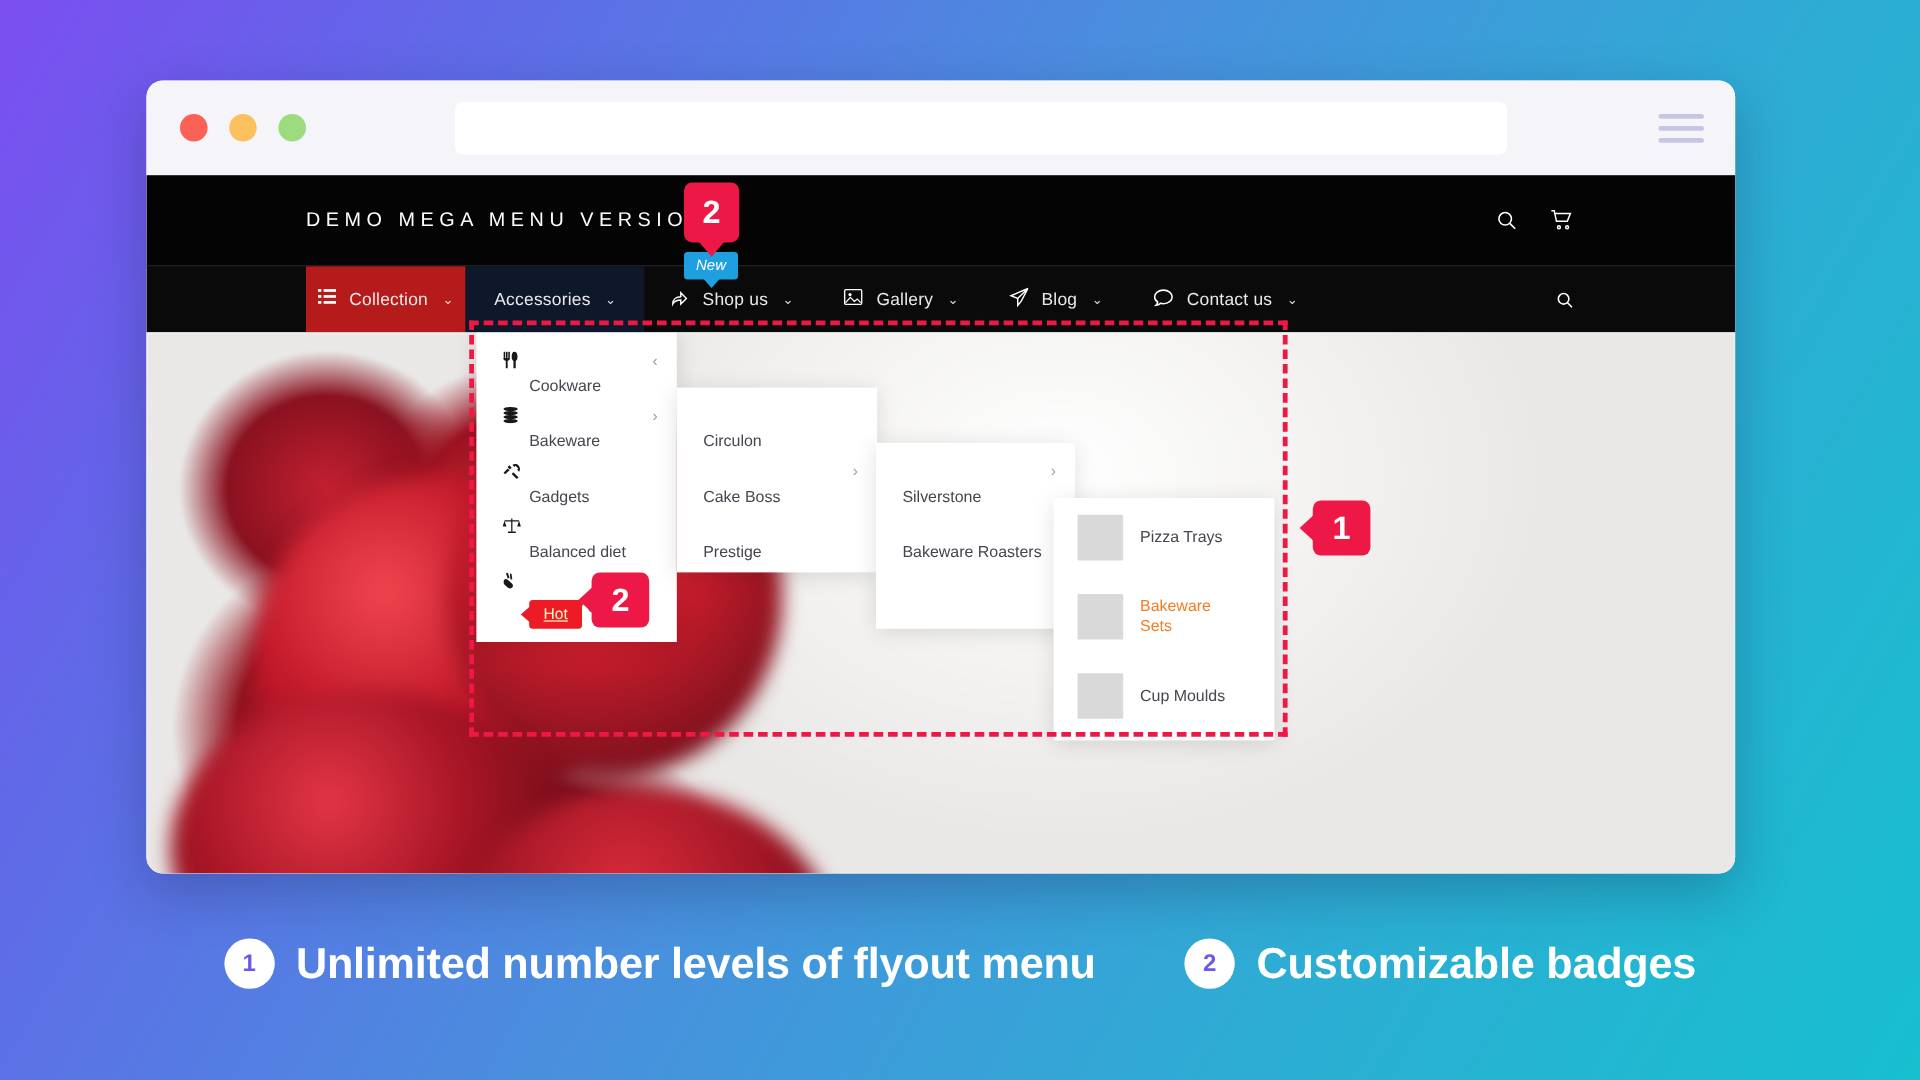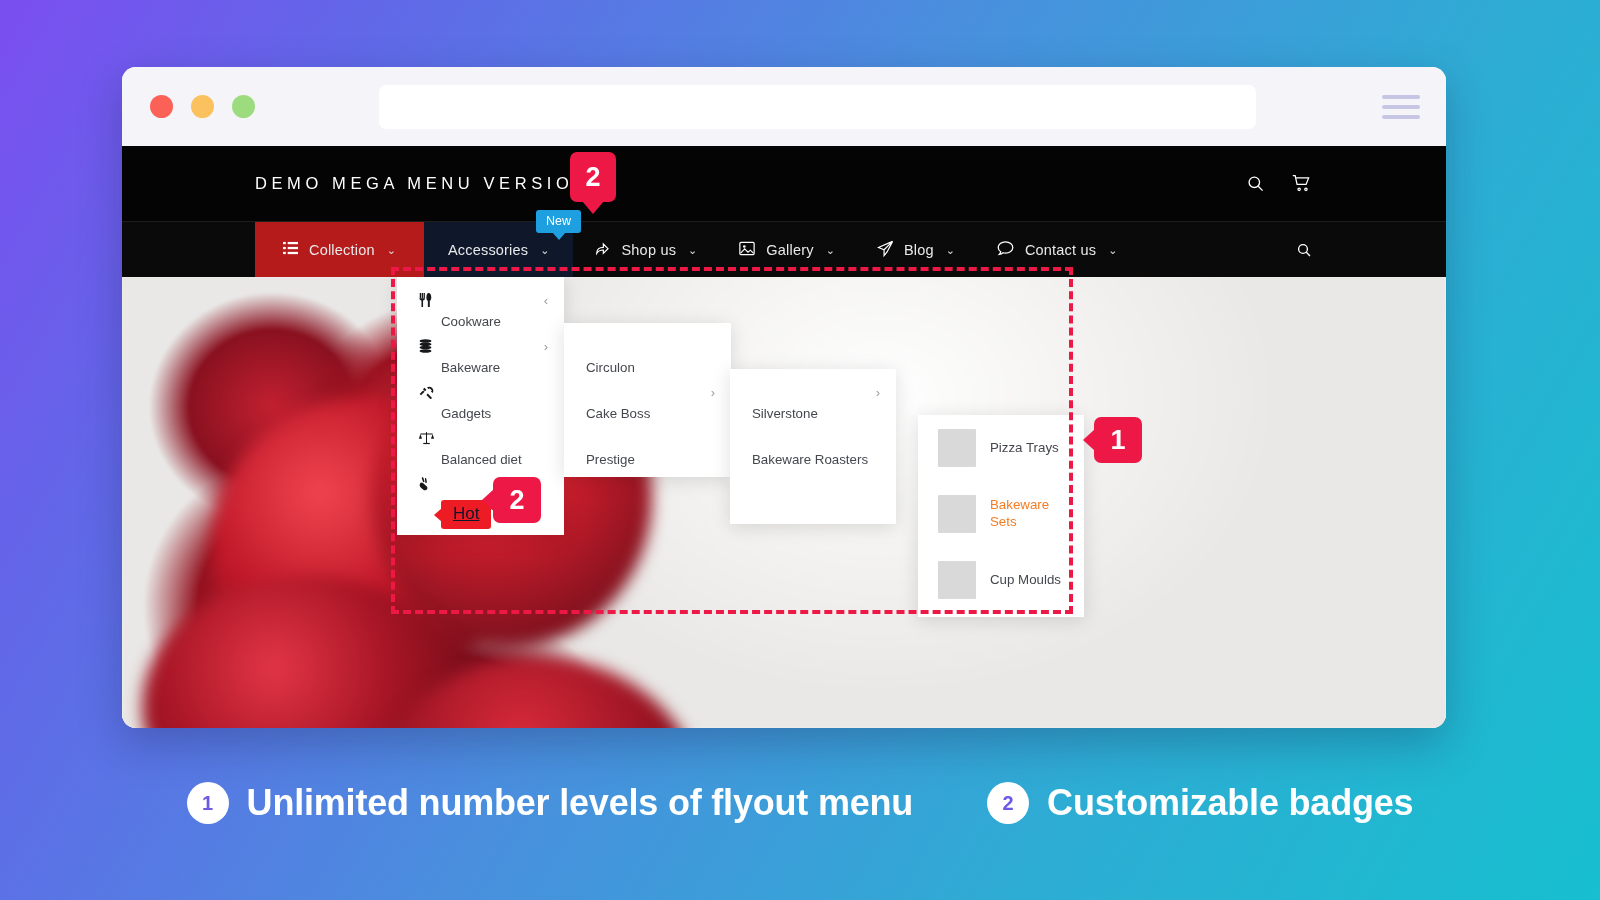--- a/index.html
+++ b/index.html
@@ -578,7 +578,7 @@
   </div>
 </div>
 
-<div class="badge-new" style="left:536px; top:210px;">New</div>
+<div class="badge-new" style="left:570px; top:210px;font-style:italic;">New</div>
 
 <div class="dash-region"></div>
 

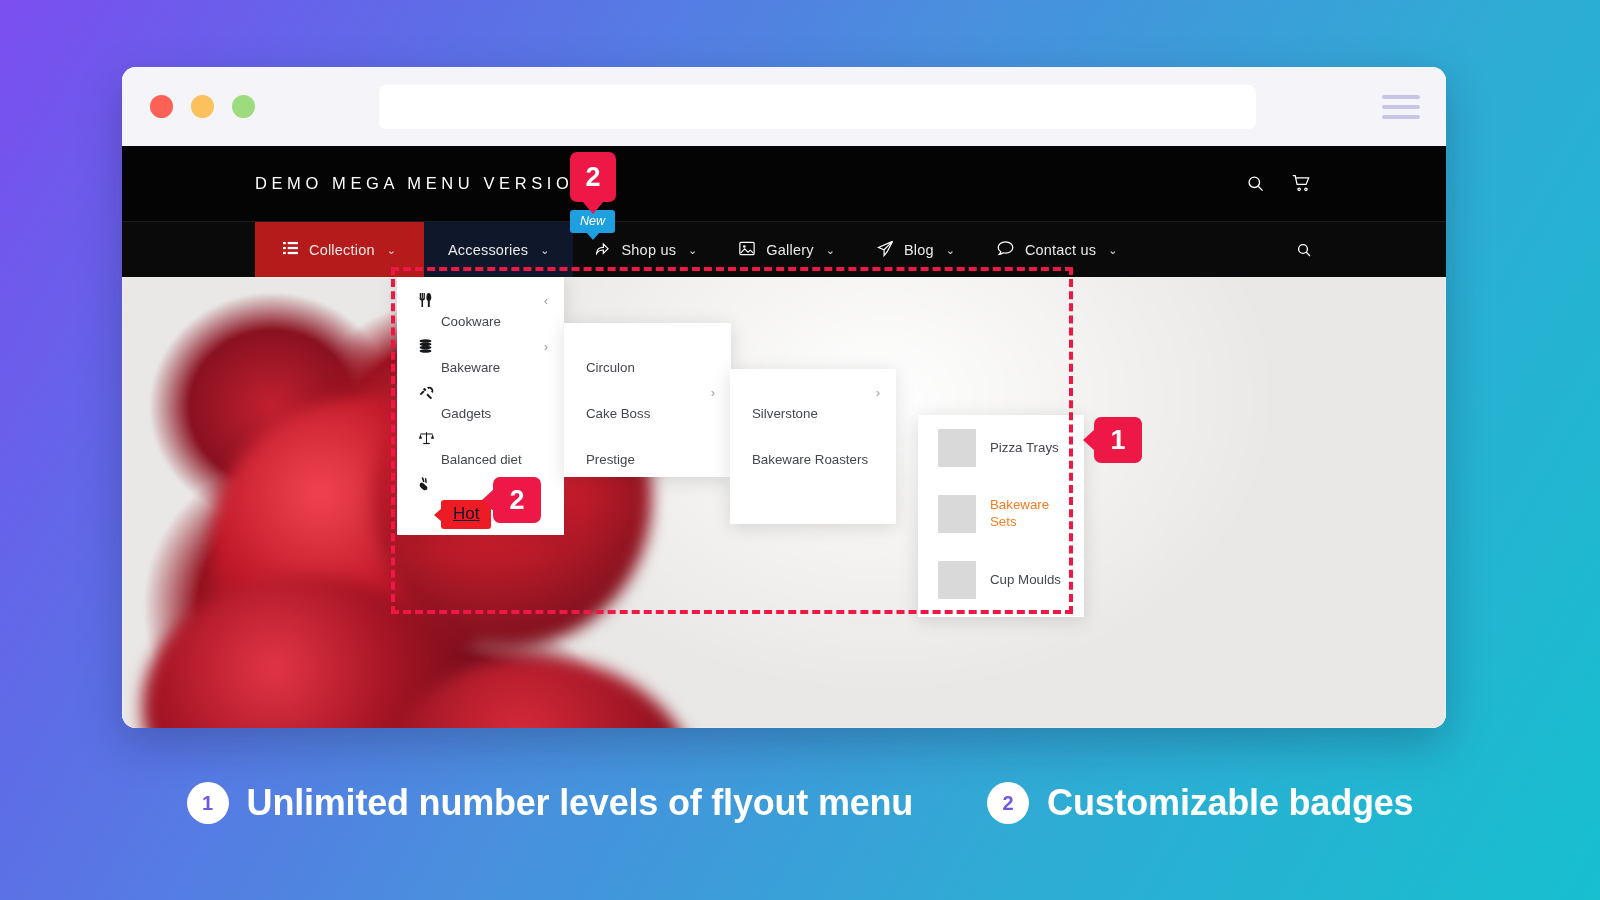--- a/index.html
+++ b/index.html
@@ -103,7 +103,7 @@
     position: relative;
   }
   .nav-item .cap { letter-spacing: .2px; }
-  .nav-item.collection { background: #b51b1b; padding: 0 28px; }
+  .nav-item.collection { background: #b51b1b; padding: 0 10px; }
   .nav-item.accessories { background: #0f172a; padding: 0 24px; }
   .nav-item .caret {
     font-size: 11px;

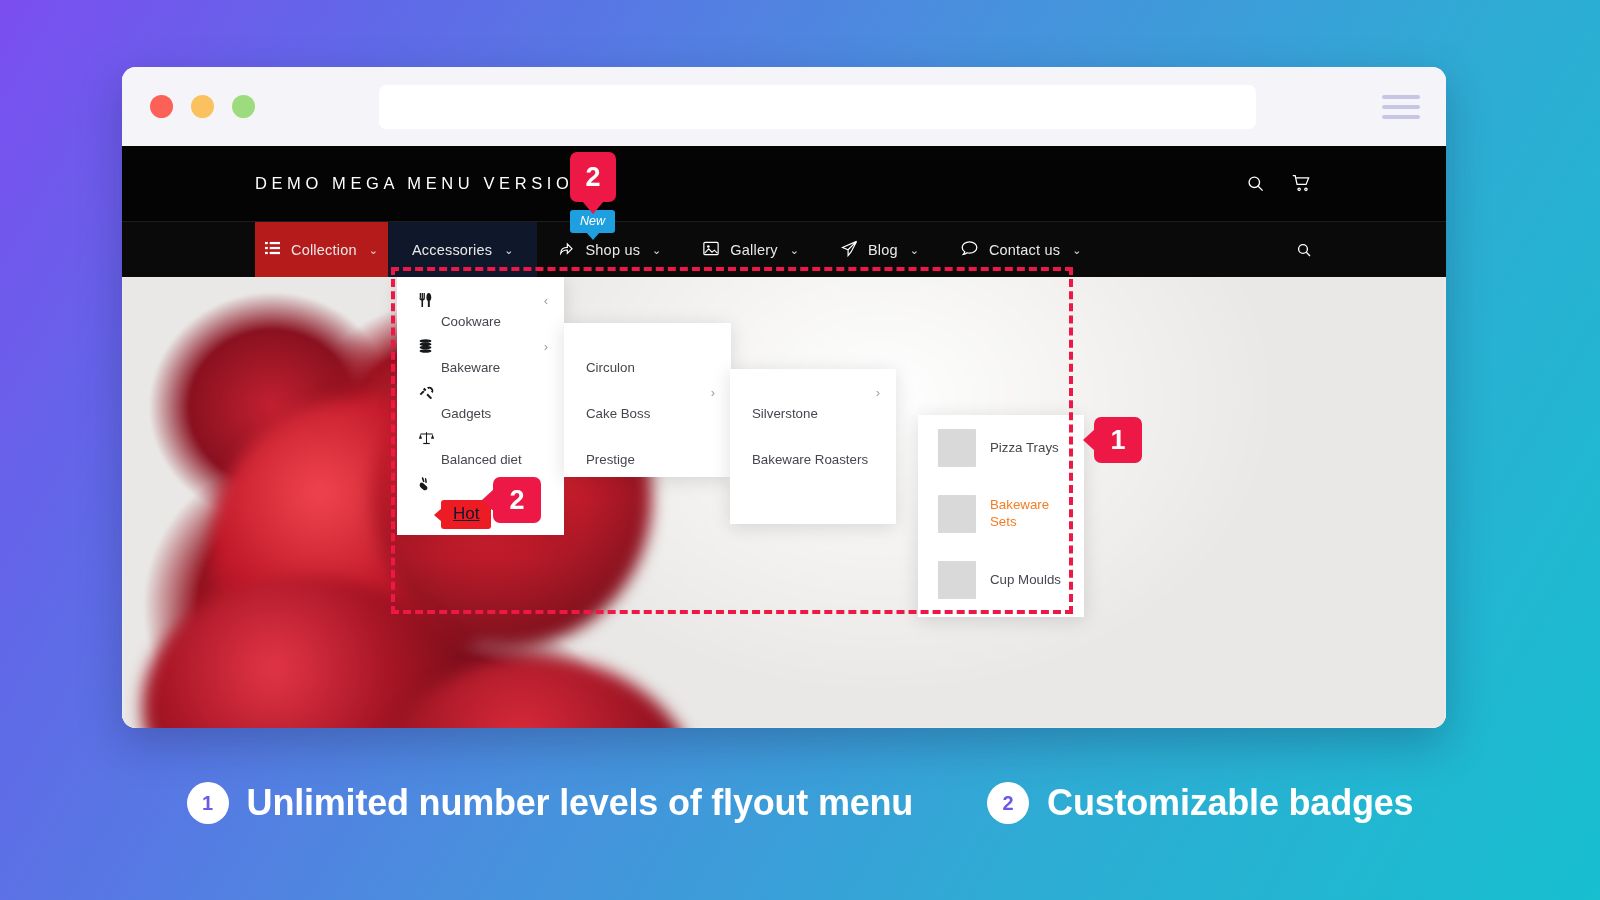--- a/index.html
+++ b/index.html
@@ -163,7 +163,7 @@
   .panel-1 { left: 275px; top: 0px;   width: 167px; height: 258px; }
   .panel-2 { left: 442px; top: 46px;  width: 167px; height: 154px; }
   .panel-3 { left: 608px; top: 92px;  width: 166px; height: 155px; }
-  .panel-4 { left: 796px; top: 138px; width: 166px; height: 202px; }
+  .panel-4 { left: 756px; top: 138px; width: 184px; height: 202px; }
 
   .m-item {
     display: flex;

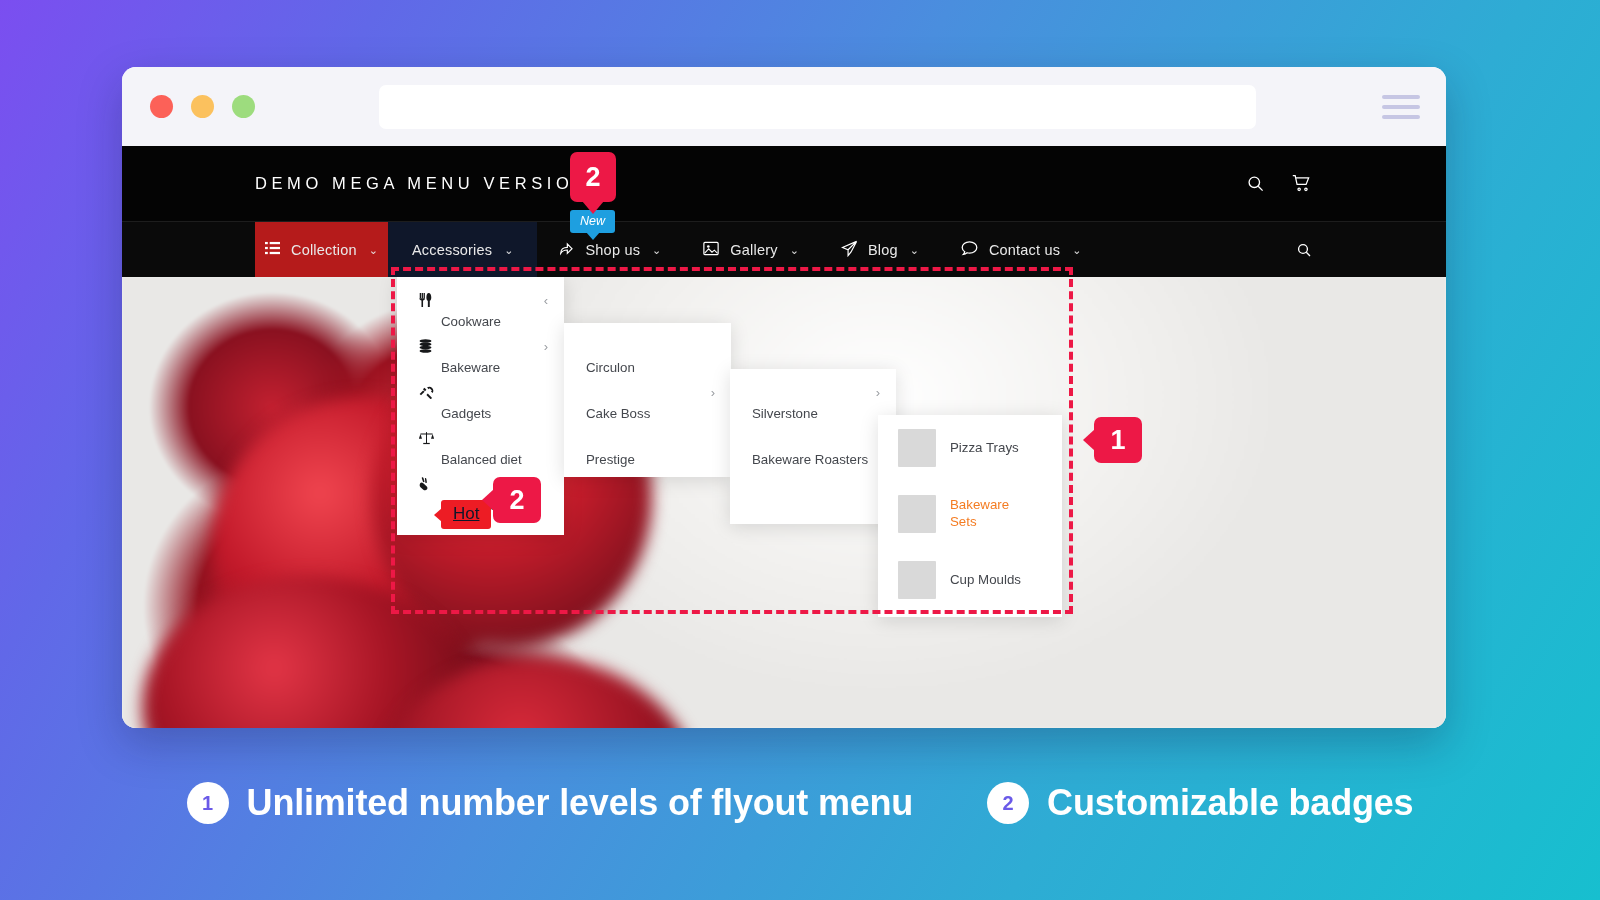--- a/index.html
+++ b/index.html
@@ -254,8 +254,8 @@
   .badge-hot {
     position: absolute;
     background: #ed1c24;
-    color: #0f172a;
-    font-size: 17px;
+    color: #fef9c3;
+    font-size: 13px;
     padding: 4px 12px 5px;
     border-radius: 3px;
     z-index: 40;

